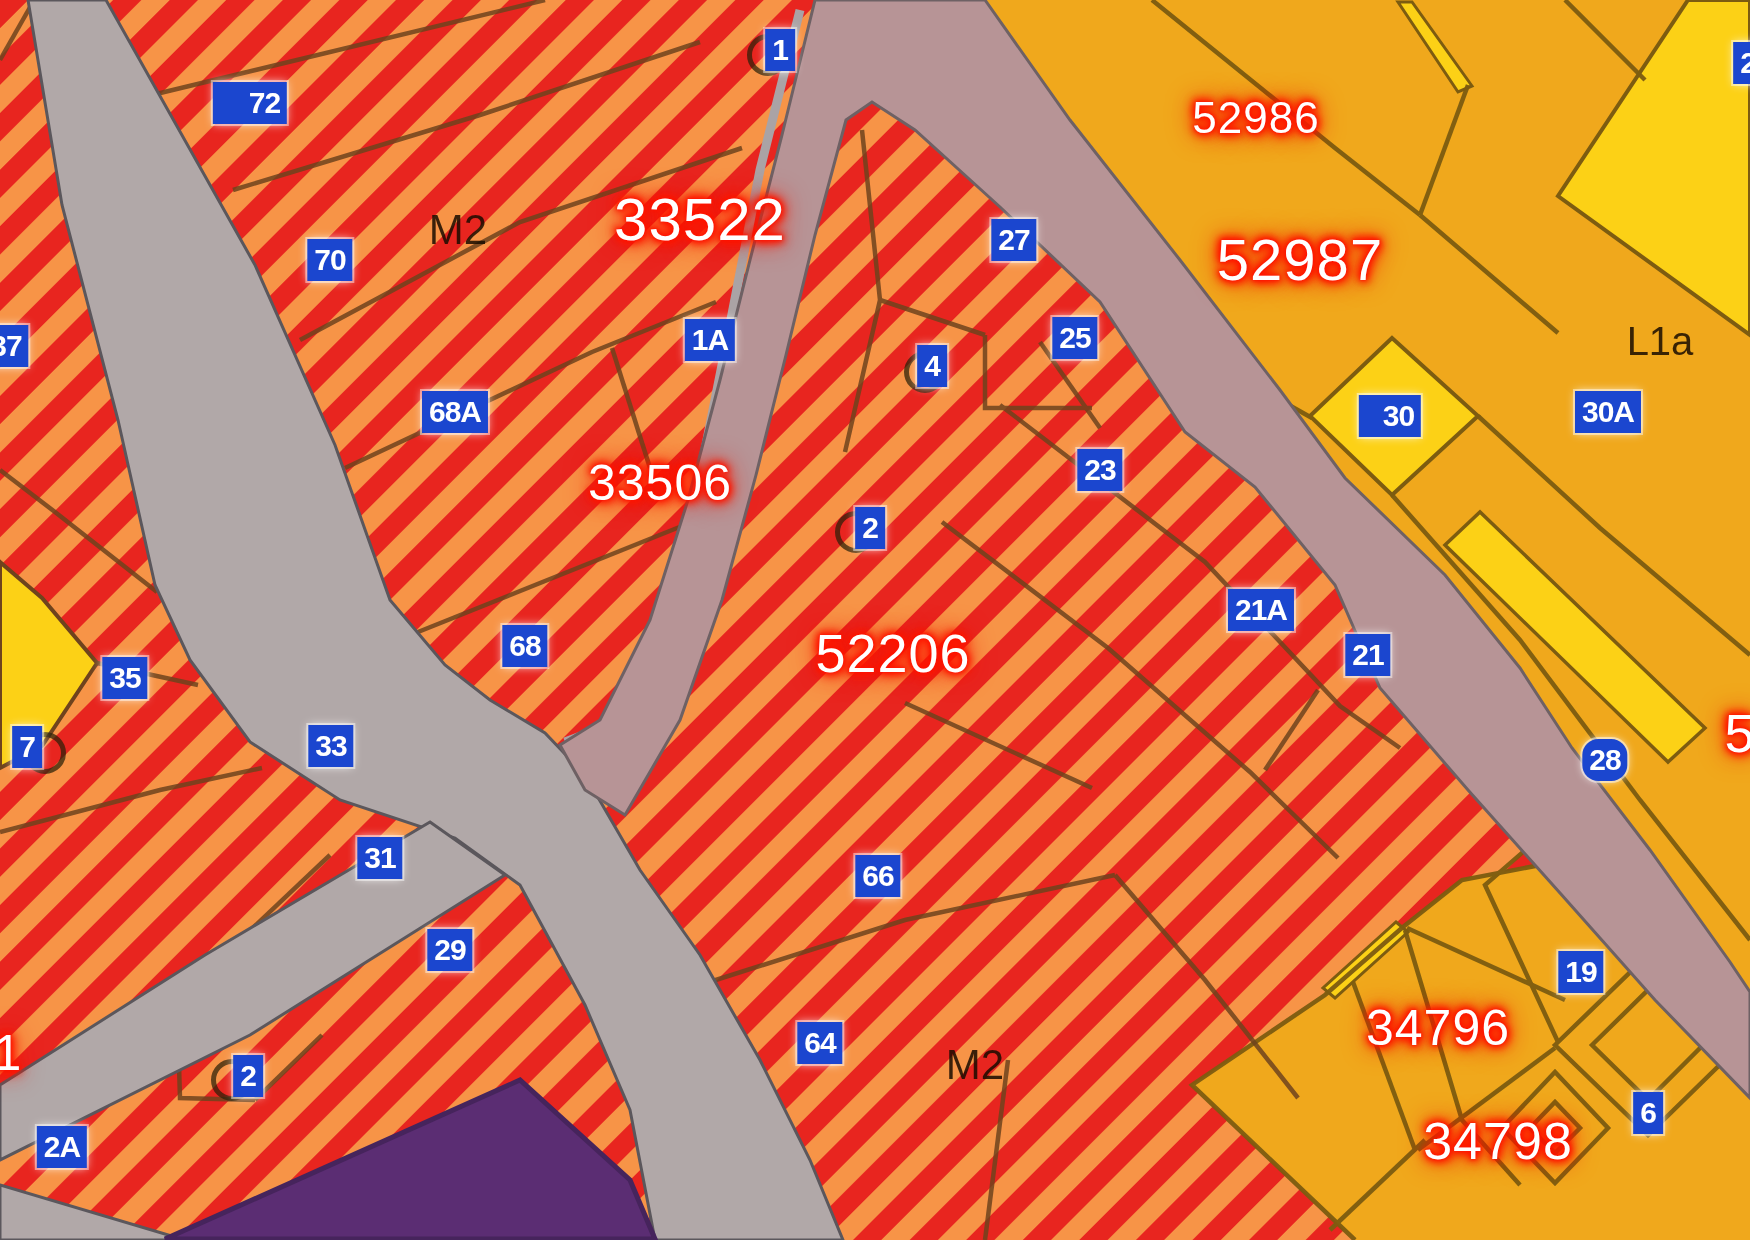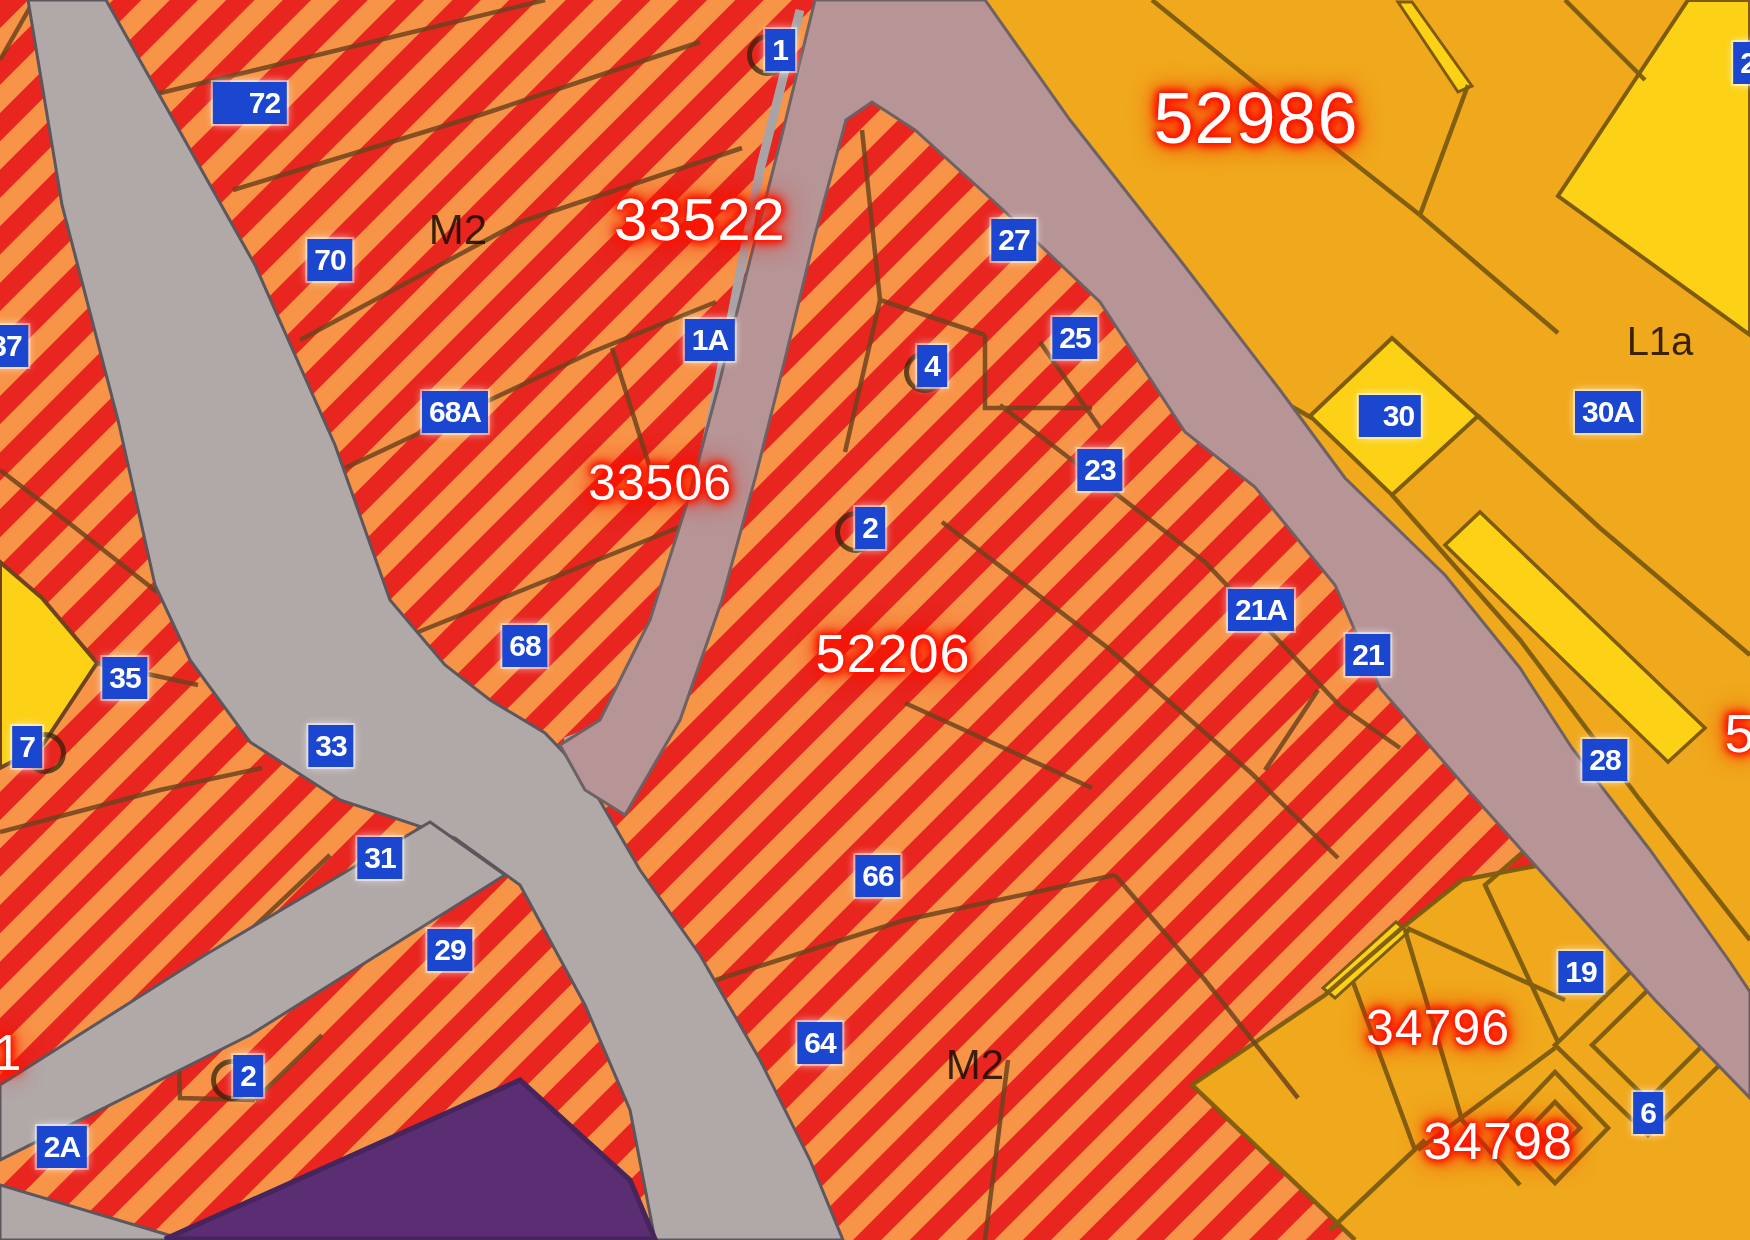--- a/index.html
+++ b/index.html
@@ -125,7 +125,7 @@
       <div class="glow" style="font-size: 60px; left: 700px; top: 220px;">33522</div>
       <div class="glow" style="font-size: 50px; left: 660px; top: 483px;">33506</div>
       <div class="glow" style="font-size: 54px; left: 893px; top: 653px;">52206</div>
-      <div class="glow" style="font-size: 72px; left: 1243px; top: 118px; padding-left: 26px;">52986</div>
+      <div class="glow" style="font-size: 44px; left: 1243px; top: 118px; padding-left: 26px;">52986</div>
       <div class="glow" style="font-size: 50px; left: 1438px; top: 1028px;">34796</div>
       <div class="glow" style="font-size: 52px; left: 1498px; top: 1141px;">34798</div>
       <div class="glow" style="font-size: 50px; left: 8px; top: 1053px;">1</div>

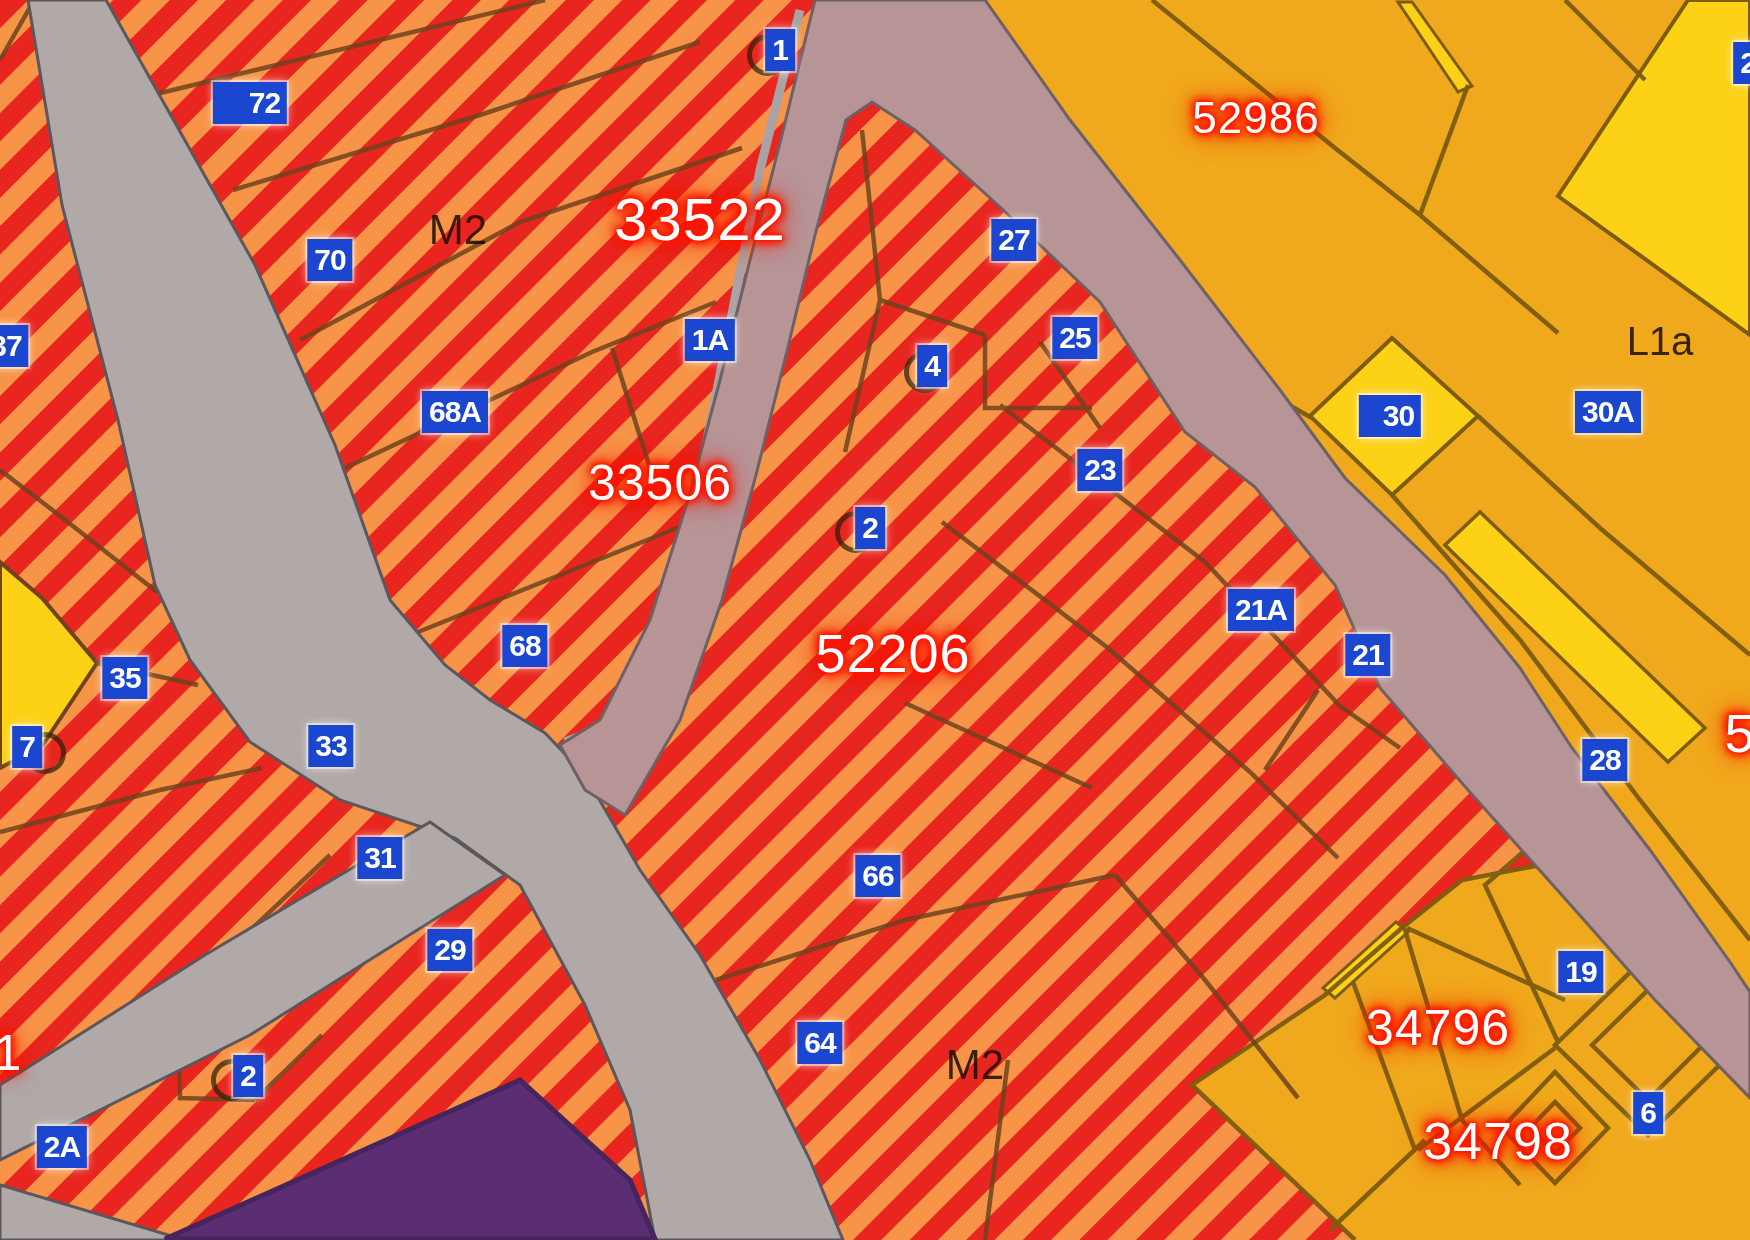--- a/index.html
+++ b/index.html
@@ -126,6 +126,7 @@
       <div class="glow" style="font-size: 50px; left: 660px; top: 483px;">33506</div>
       <div class="glow" style="font-size: 54px; left: 893px; top: 653px;">52206</div>
       <div class="glow" style="font-size: 44px; left: 1243px; top: 118px; padding-left: 26px;">52986</div>
+      <div class="glow" style="font-size: 58px; left: 1300px; top: 260px;">52987</div>
       <div class="glow" style="font-size: 50px; left: 1438px; top: 1028px;">34796</div>
       <div class="glow" style="font-size: 52px; left: 1498px; top: 1141px;">34798</div>
       <div class="glow" style="font-size: 50px; left: 8px; top: 1053px;">1</div>

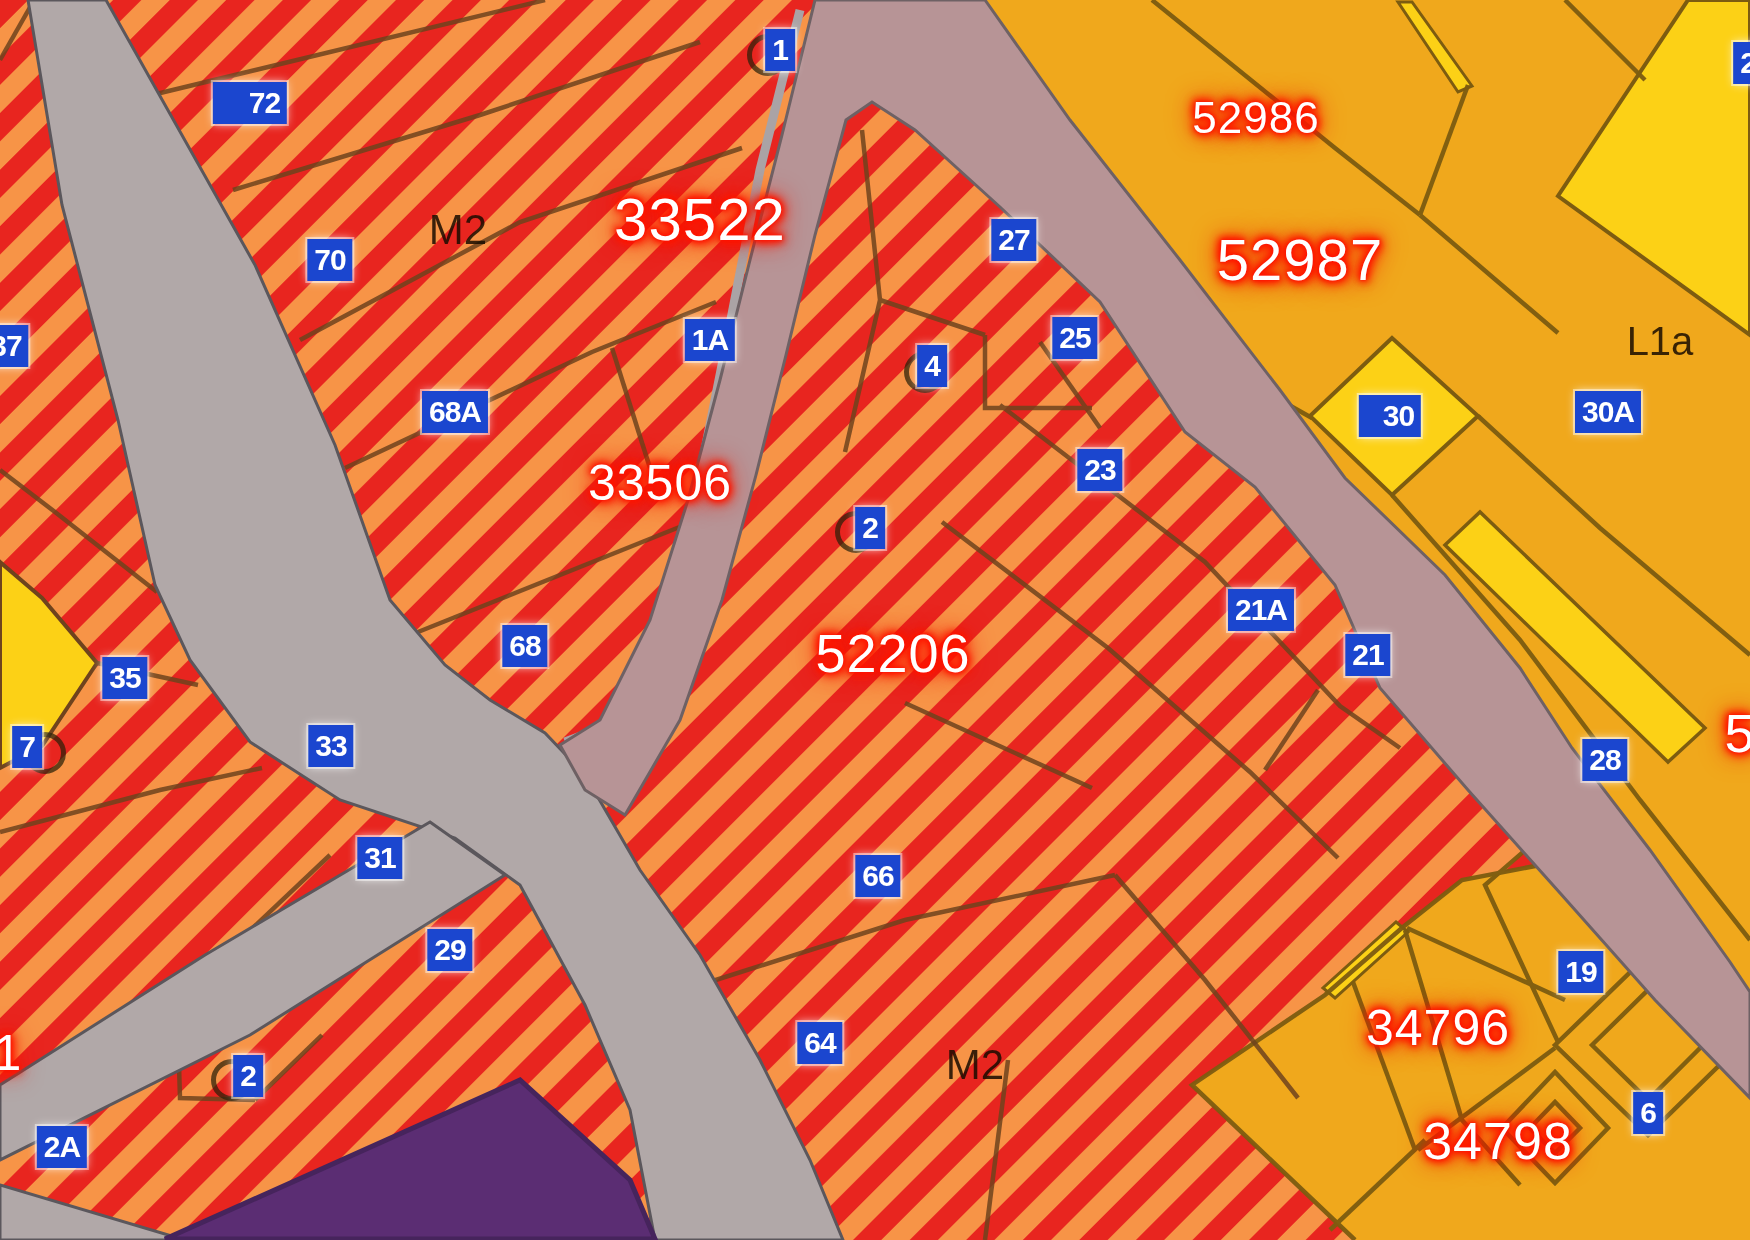--- a/index.html
+++ b/index.html
@@ -157,7 +157,7 @@
       <div class="badge" style="left: 1368px; top: 655px;">21</div>
       <div class="badge" style="left: 1390px; top: 416px; padding-left: 24px;">30</div>
       <div class="badge" style="left: 1608px; top: 412px; text-align: right;">30A</div>
-      <div class="badge" style="left: 1605px; top: 760px;">28</div>
+      <div class="badge" style="left: 1605px; top: 760px; border-radius: 16px;">28</div>
       <div class="badge" style="left: 1581px; top: 972px;">19</div>
       <div class="badge" style="left: 1648px; top: 1113px;">6</div>
       <div class="badge" style="left: 878px; top: 876px;">66</div>

